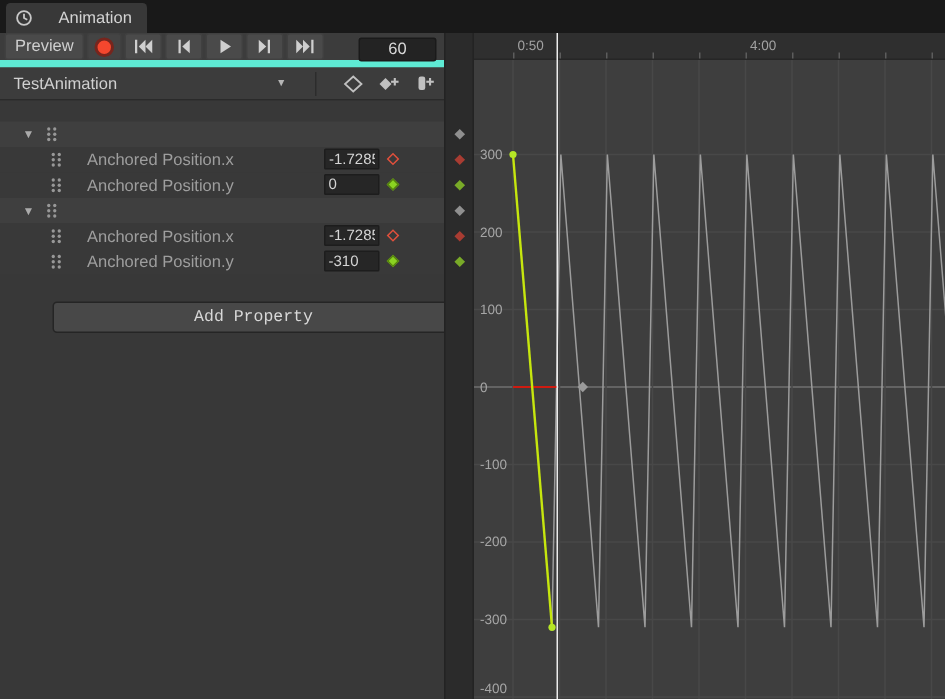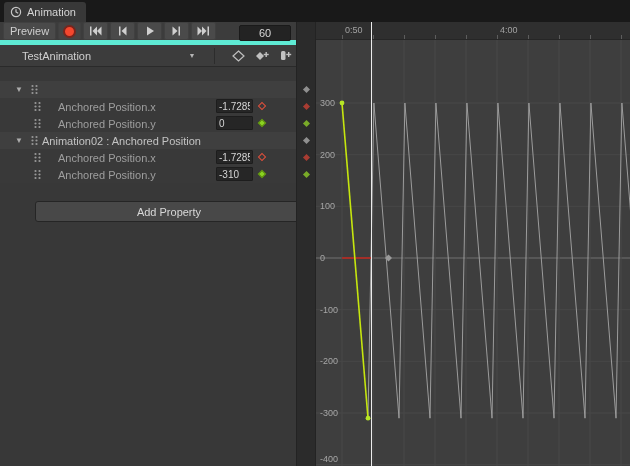--- a/index.html
+++ b/index.html
@@ -8,7 +8,7 @@
 
   #tabstrip{position:absolute;left:0;top:0;width:630px;height:22px;background:#191919}
   #tab{position:absolute;left:4px;top:2px;height:20px;background:#383838;border-radius:3px 3px 0 0;
-       display:flex;align-items:center;gap:5px;padding:0 10px 0 6px;font-size:11px;color:#d4d4d4}
+       display:flex;align-items:center;gap:17px;padding:0 10px 0 6px;font-size:11px;color:#d4d4d4}
 
   #toolbar1{position:absolute;left:0;top:22px;width:296px;height:23px;background:#3c3c3c;
             border-bottom:5px solid #5eead4;display:flex;align-items:center;padding:0 3px;gap:2px}

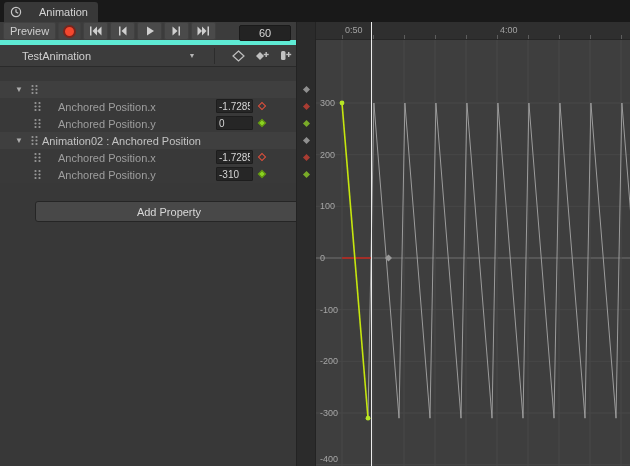--- a/index.html
+++ b/index.html
@@ -22,7 +22,7 @@
 
   #toolbar2{position:absolute;left:0;top:45px;width:296px;height:22px;background:#3c3c3c;
             border-bottom:1px solid #2a2a2a;display:flex;align-items:center}
-  #clipdd{width:196px;height:18px;margin-left:15px;display:flex;align-items:center;
+  #clipdd{width:196px;height:18px;margin-left:2px;display:flex;align-items:center;
           justify-content:space-between;padding:0 7px;font-size:11px;color:#d0d0d0}
   .ddarrow{font-size:7px;color:#b5b5b5}
   .sep2{width:1px;height:16px;background:#2c2c2c;margin:0 12px}

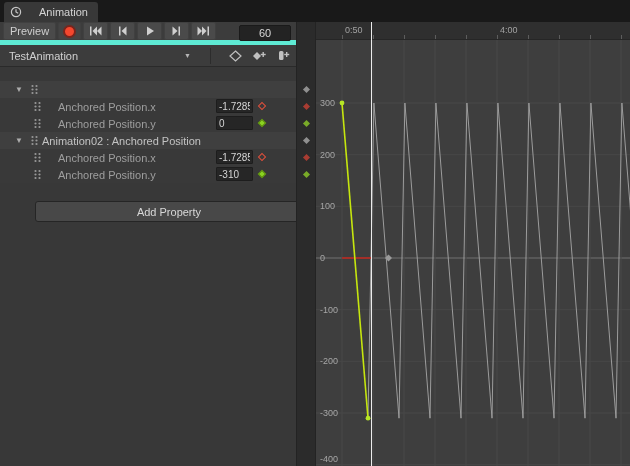--- a/index.html
+++ b/index.html
@@ -199,7 +199,6 @@
           <circle cx="6.5" cy="9" r="1.1" fill="#989898"></circle>
         </svg>
       </span>
-      <span class="glabel">Animation02 : Anchored Position</span>
     </div>
     <div class="prow child">
       <span class="dots cdots">

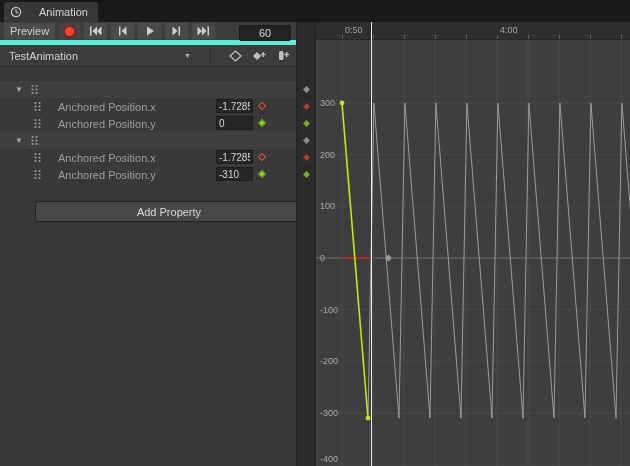--- a/index.html
+++ b/index.html
@@ -46,7 +46,7 @@
 
   #addprop{position:absolute;left:35px;top:201px;width:268px;height:21px;background:#484848;
            border:1px solid #252525;border-radius:3px;color:#d8d8d8;font-size:11px;
-           font-family:Liberation Sans, sans-serif}
+           font-family:Liberation Mono, monospace}
 
   #margin{position:absolute;left:296px;top:22px;width:20px;height:444px;background:#2b2b2b;
           border-left:1px solid #232323;border-right:1px solid #232323}

